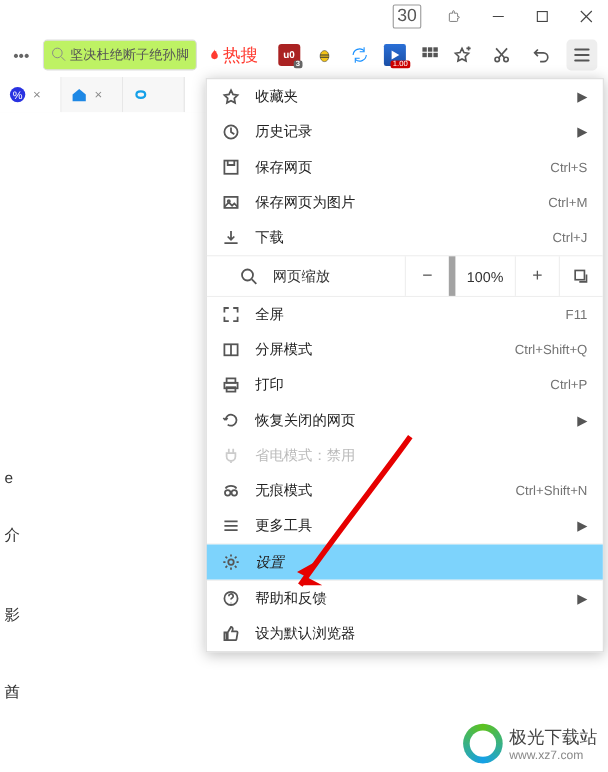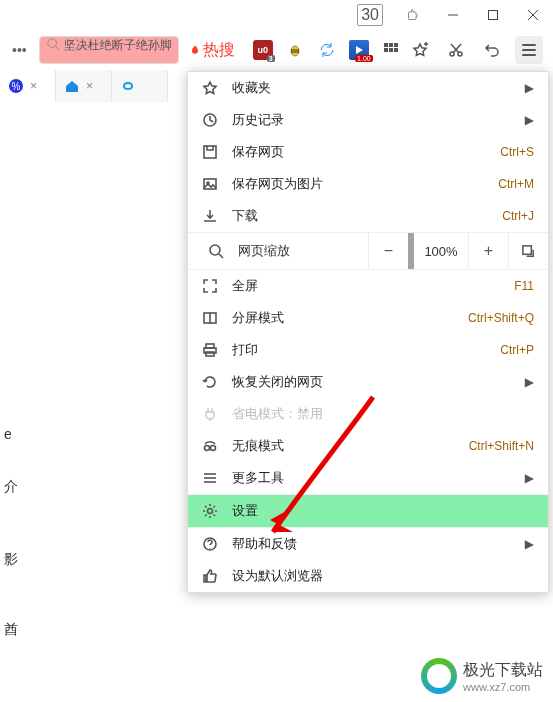--- a/index.html
+++ b/index.html
@@ -50,12 +50,13 @@
   }
   .searchbox {
     display:flex;
+    align-items:center;
     border:1px solid #ddd;
     border-radius:4px;
     height:28px;
     padding:0 6px;
     gap:4px;
-    background:#fca5a5;
+    background:#bef264;
   }
   .searchbox .sicon svg{ width:14px;height:14px;stroke:#888;}
   .searchbox .stext{ font-size:12px; color:#555;}

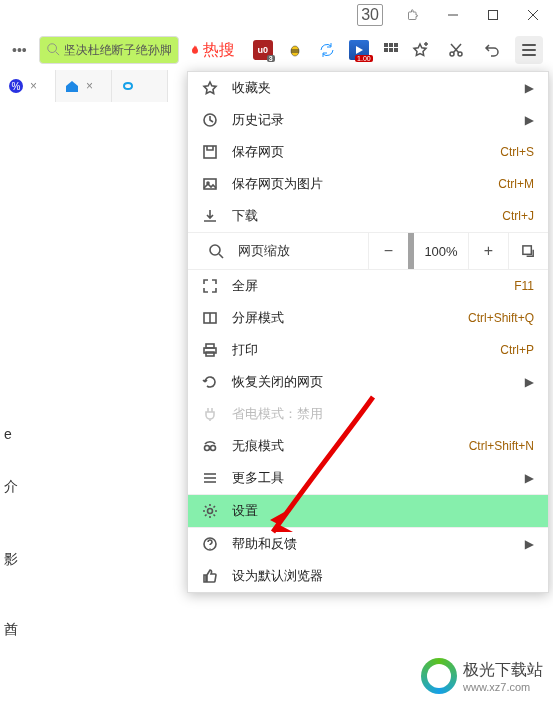--- a/index.html
+++ b/index.html
@@ -132,7 +132,7 @@
   .mitem .micon{width:16px;height:16px;flex:0 0 16px;display:flex;align-items:center;justify-content:center;}
   .mitem .micon svg{width:16px;height:16px;stroke:#555;fill:none;stroke-width:1.6;}
   .mitem .mlabel{flex:1;}
-  .mitem .mshort{color:#a16207;font-size:12px;}
+  .mitem .mshort{color:#737373;font-size:12px;}
   .mitem .marrow{color:#555;font-size:12px;}
   .mitem.disabled{color:#bbb;}
   .mitem.disabled .micon svg{stroke:#ccc;}

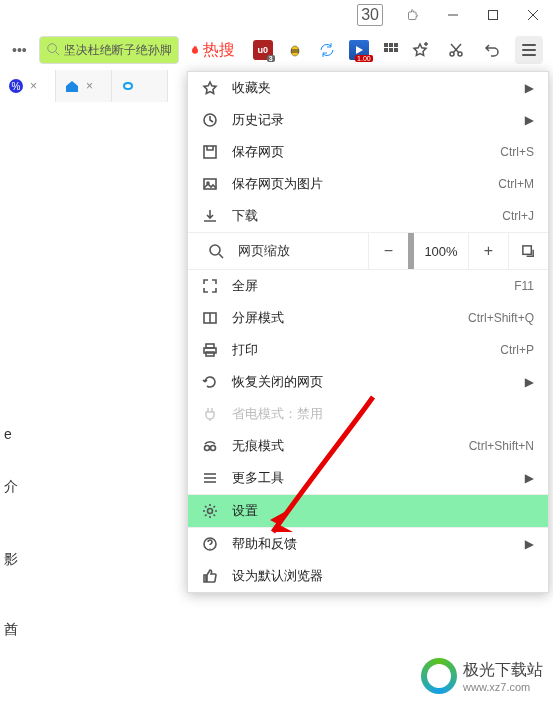--- a/index.html
+++ b/index.html
@@ -142,7 +142,7 @@
     height:38px;
     border-top:1px solid #eee;border-bottom:1px solid #eee;
   }
-  .zoom-left{display:flex;align-items:center;gap:14px;padding-left:20px;flex:1;}
+  .zoom-left{display:flex;align-items:center;gap:14px;padding-left:30px;flex:1;}
   .zoom-left svg{width:16px;height:16px;stroke:#555;fill:none;stroke-width:1.6;}
   .zoom-ctrl{display:flex;align-items:center;height:100%;}
   .zbtn{width:40px;height:100%;display:flex;align-items:center;justify-content:center;border-left:1px solid #eee;color:#555;font-size:16px;}

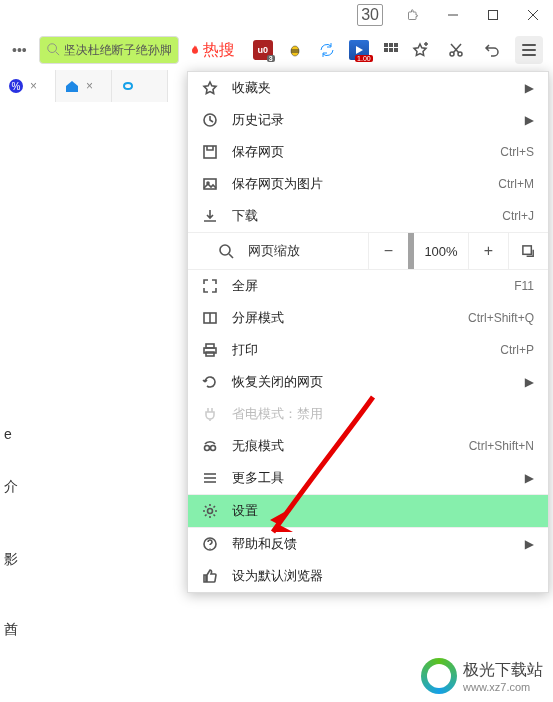--- a/index.html
+++ b/index.html
@@ -128,7 +128,7 @@
     color:#222;
     font-size:13px;
   }
-  .mitem.highlight{background:#86efac;}
+  .mitem.highlight{background:#7dd3fc;font-style:italic;}
   .mitem .micon{width:16px;height:16px;flex:0 0 16px;display:flex;align-items:center;justify-content:center;}
   .mitem .micon svg{width:16px;height:16px;stroke:#555;fill:none;stroke-width:1.6;}
   .mitem .mlabel{flex:1;}

